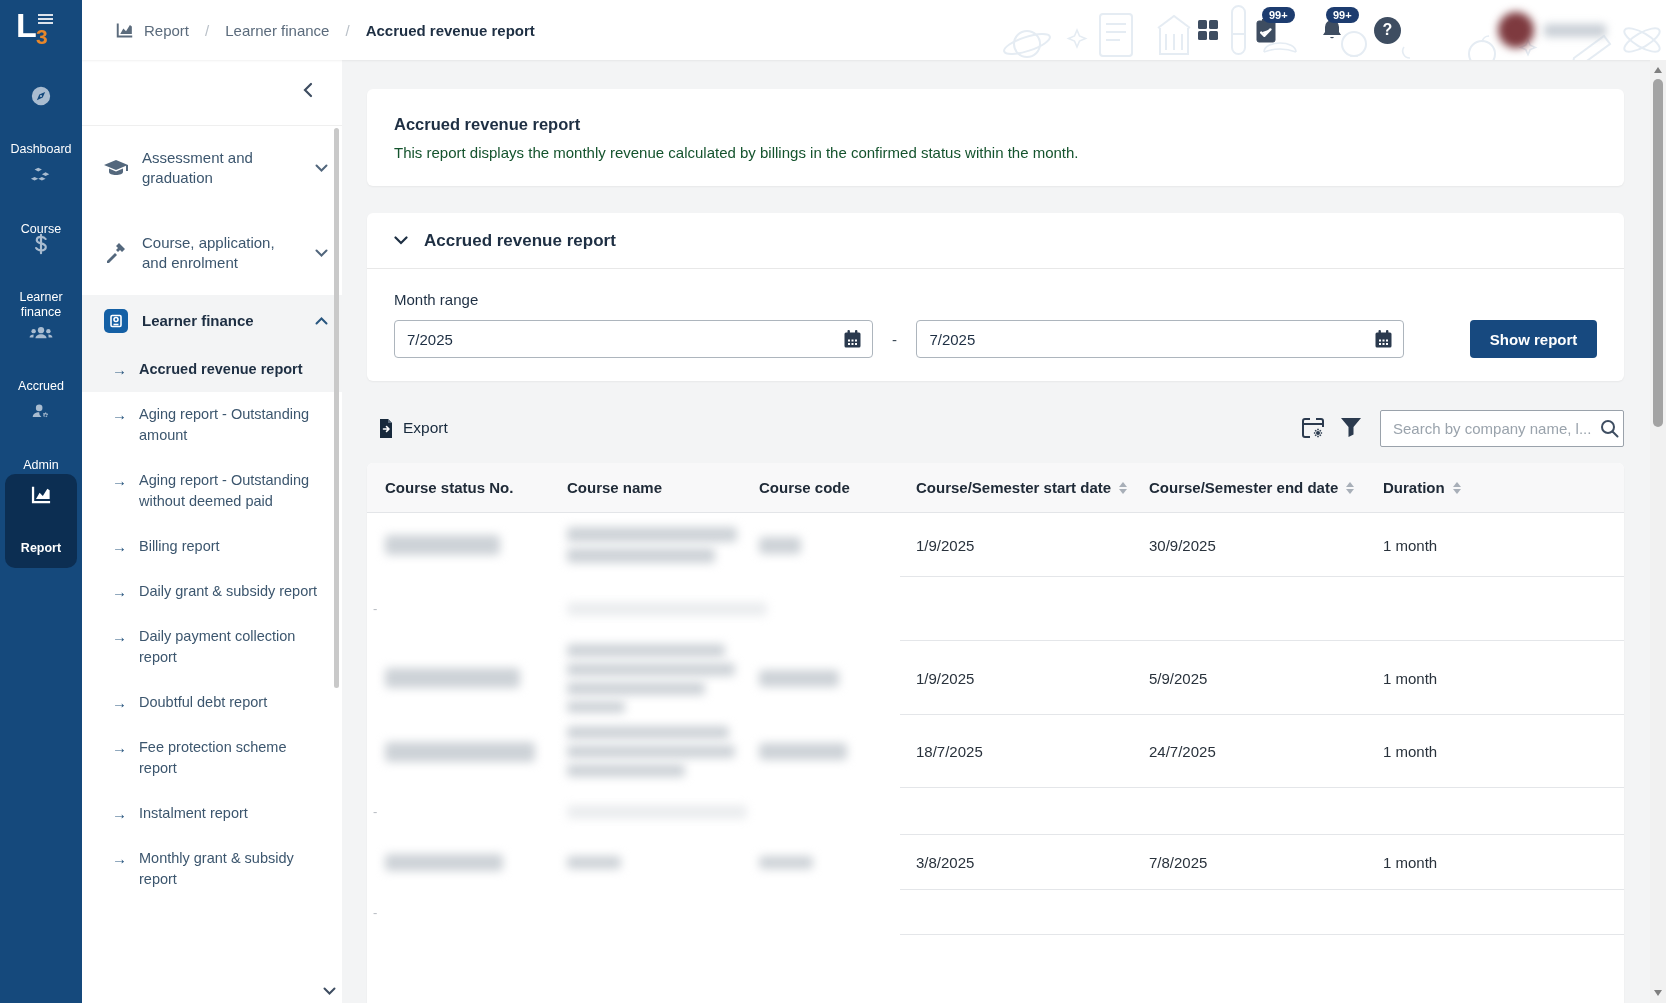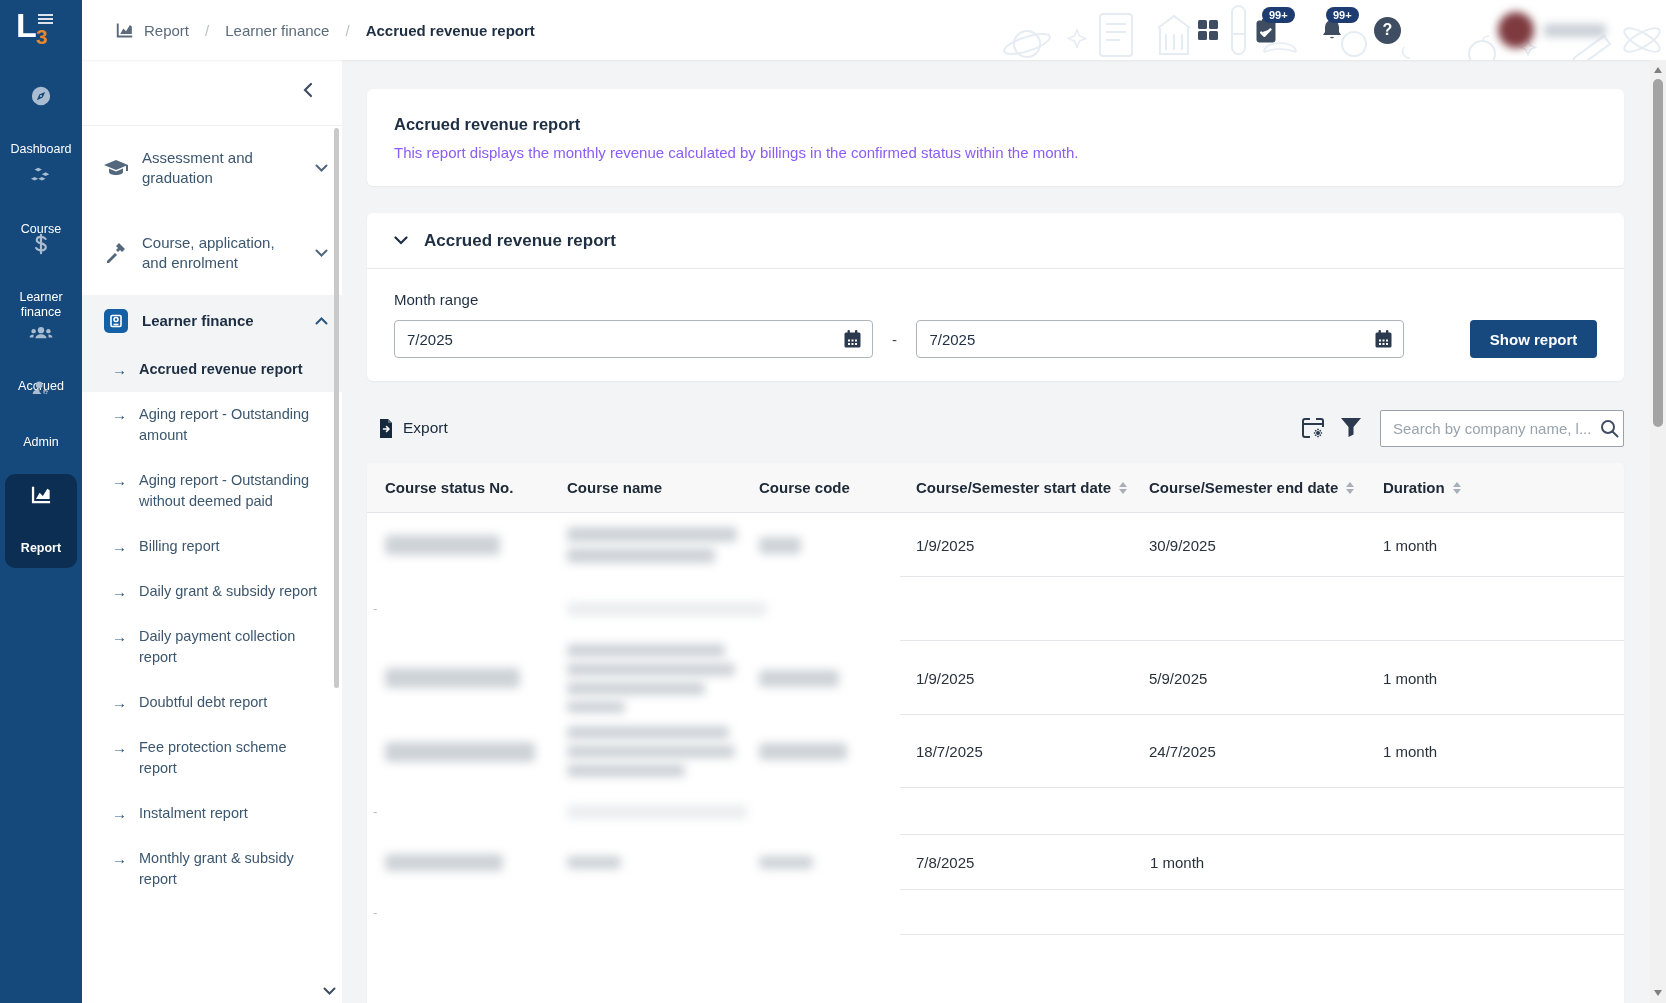--- a/index.html
+++ b/index.html
@@ -57,7 +57,7 @@
   .card { position:absolute; left:25px; width:1257px; background:#fff; border-radius:6px; box-shadow:0 1px 2px rgba(0,0,0,.05); }
   .info-card { top:29px; height:97px; padding:26px 27px; }
   .info-title { font-size:16.5px; font-weight:700; color:#1E2F43; margin-bottom:10px; }
-  .info-desc { font-size:15px; color:#8b5cf6; }
+  .info-desc { font-size:15px; color:#14532d; }
 
   .filter-card { top:153px; height:168px; }
   .filter-head { height:56px; display:flex; align-items:center; gap:16px; padding:0 27px; border-bottom:1px solid #E8E8E8; cursor:pointer; }

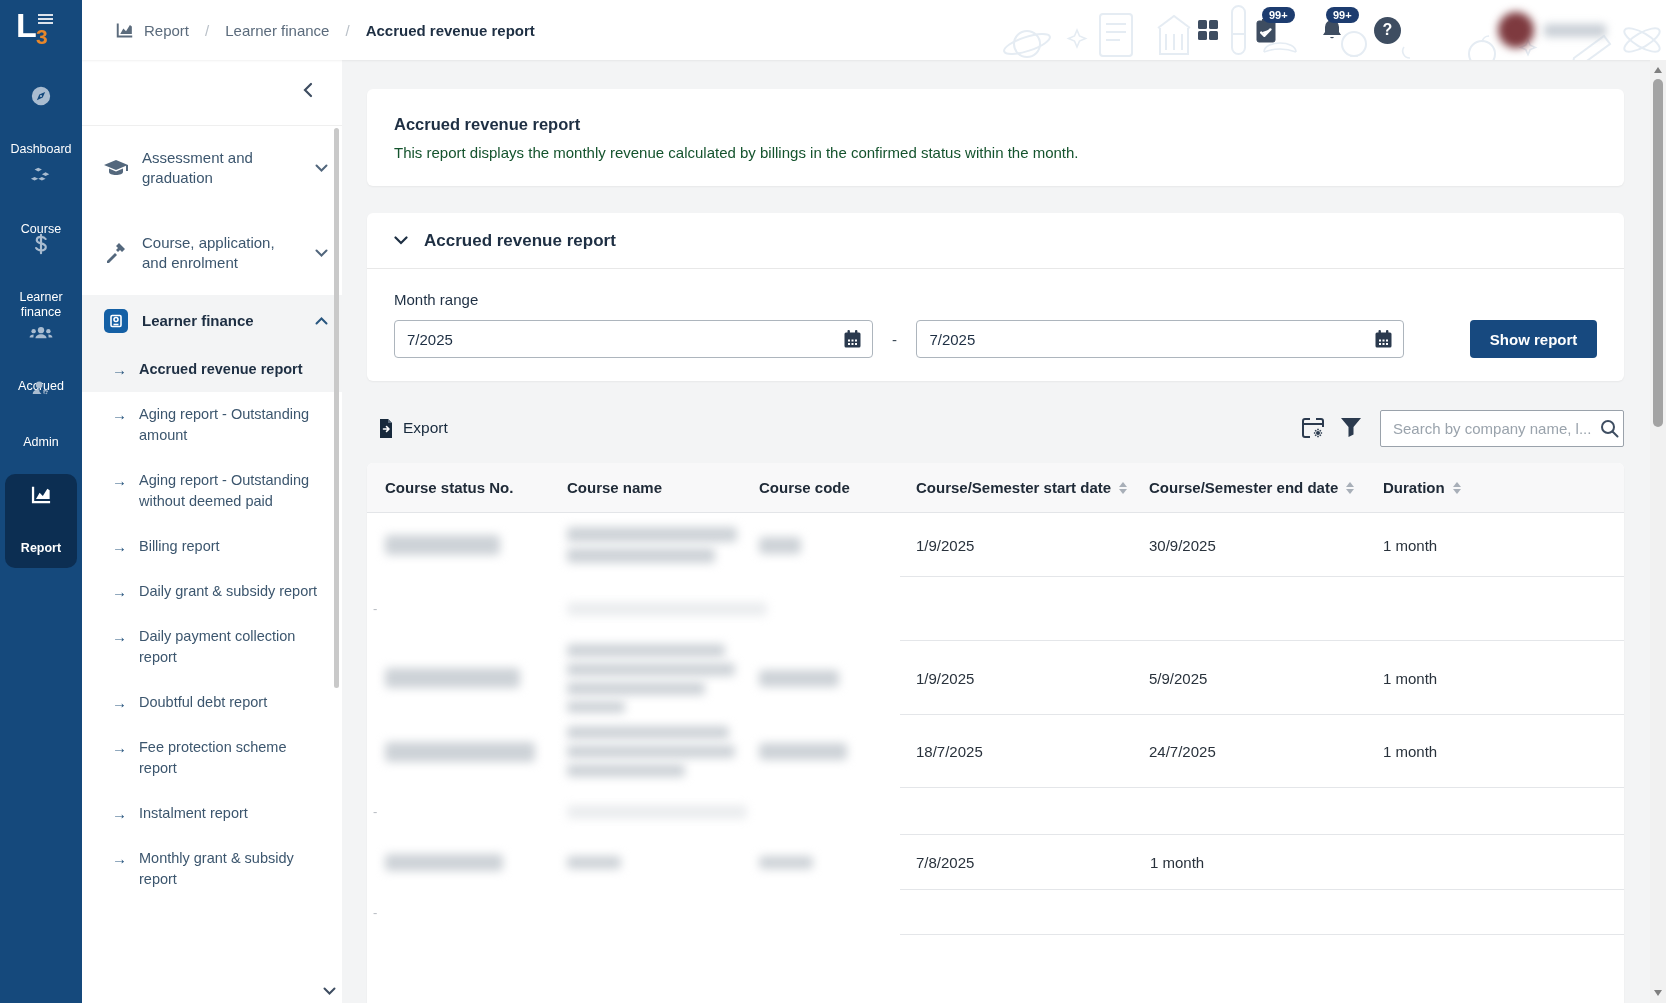--- a/index.html
+++ b/index.html
@@ -164,7 +164,7 @@
       <span class="rlab">Accrued</span>
     </div>
 
-    <div class="rail-item" style="top:378px">
+    <div class="rail-item" style="top:401px">
       <span class="ric">
         <svg width="22" height="22" viewBox="0 0 24 24" fill="currentColor">
             <circle cx="10" cy="7.5" r="3.6"></circle>

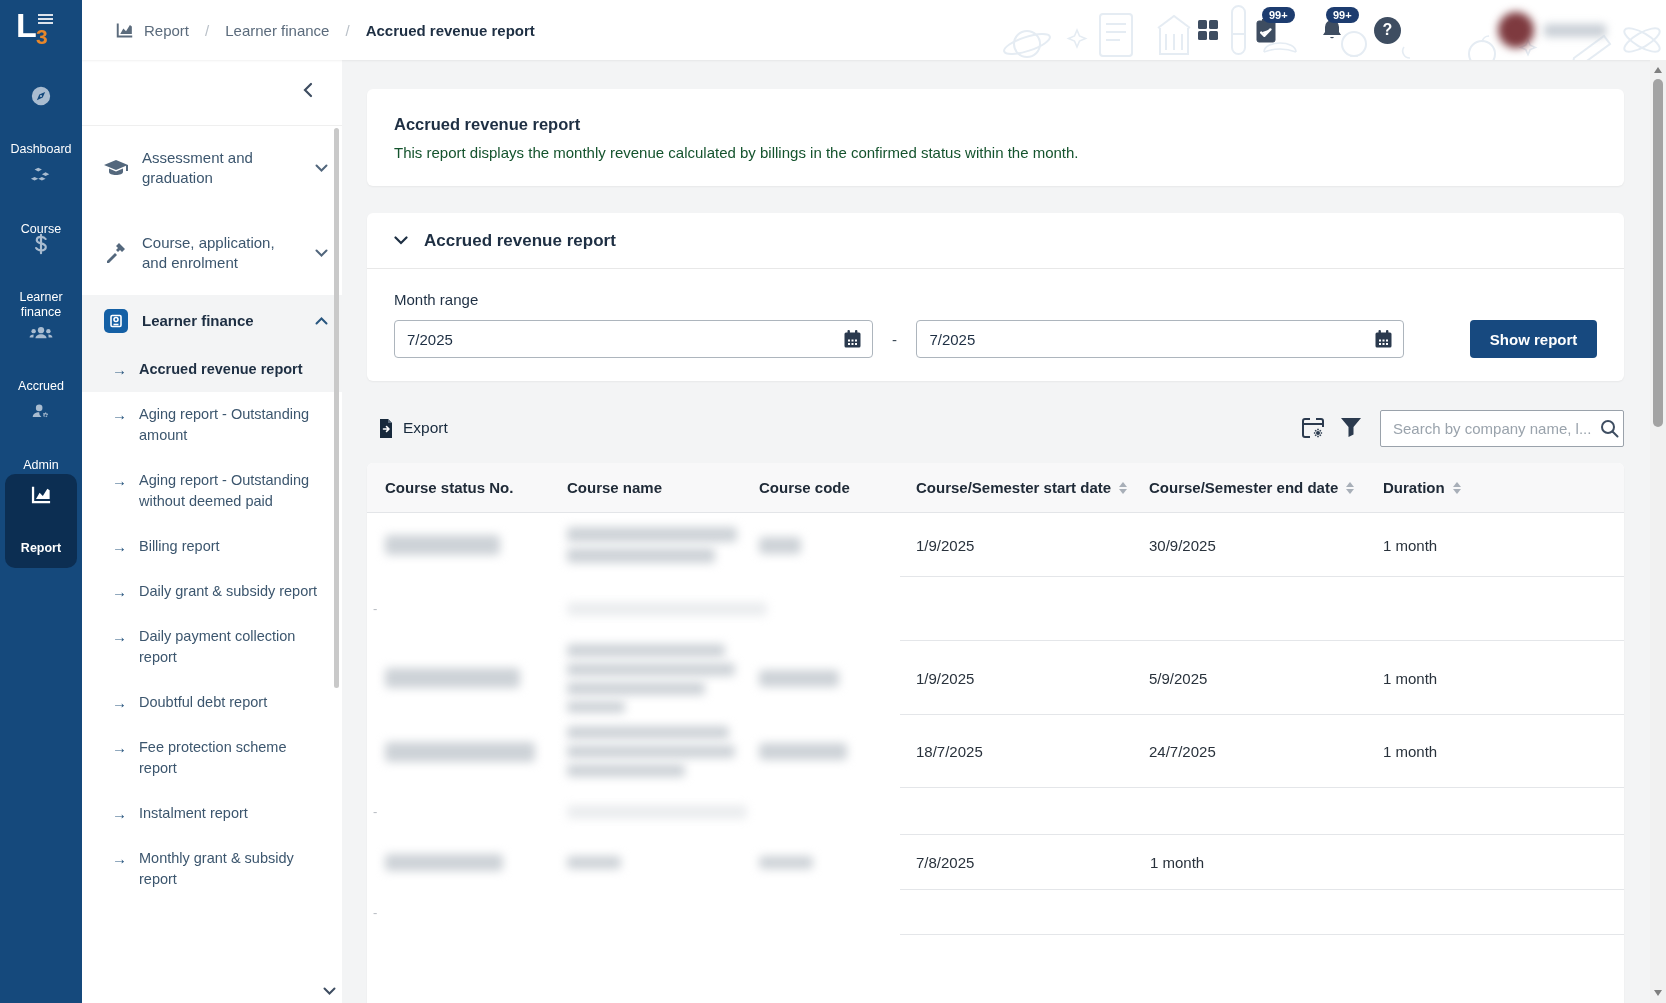--- a/index.html
+++ b/index.html
@@ -581,6 +581,7 @@
             <div class="td c2">
               <div class="blob" style="width: 54px; height: 13px;"></div>
             </div>
+            <div class="td c3">3/8/2025</div>
             <div class="td c4">7/8/2025</div>
             <div class="td c5">1 month</div>
           </div>

